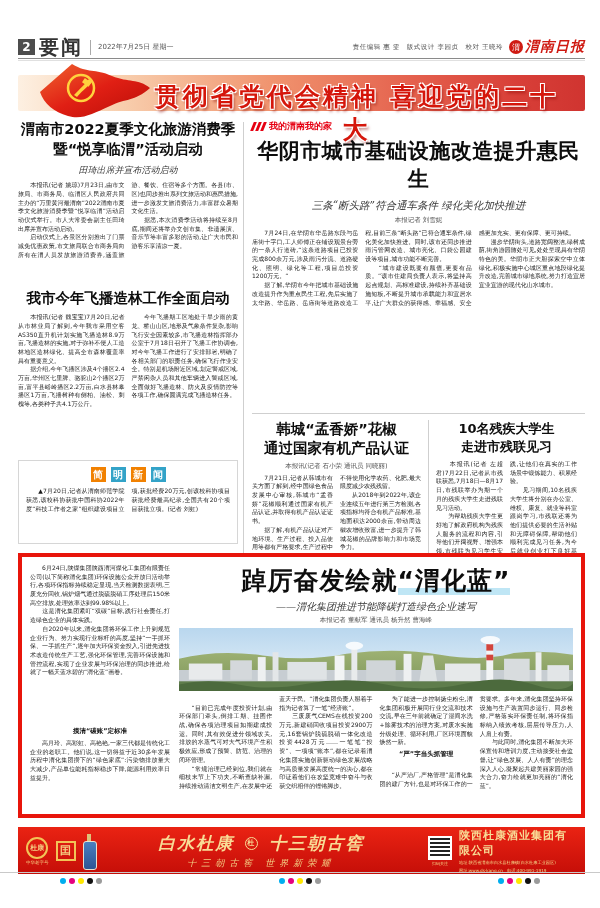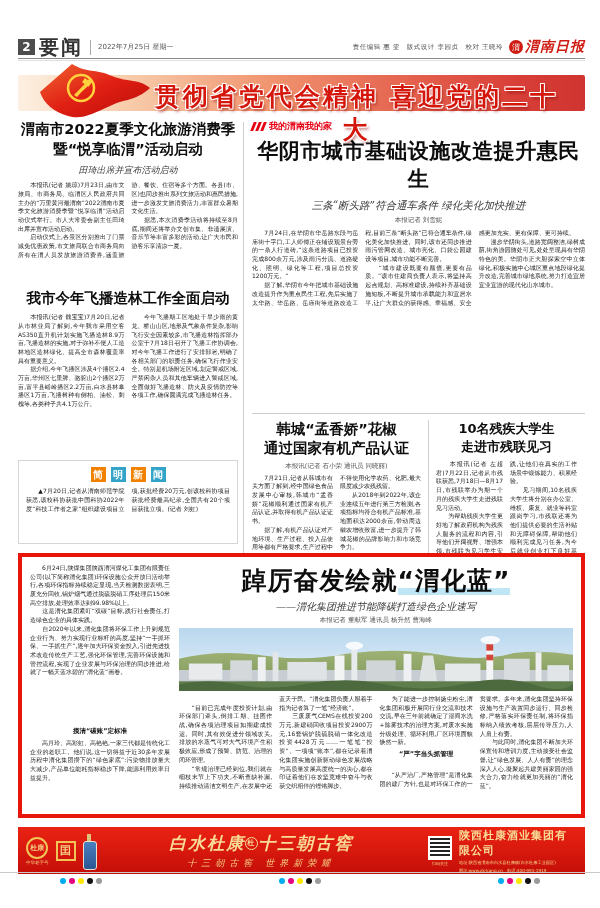--- a/index.html
+++ b/index.html
@@ -95,7 +95,7 @@
   .bottle:before { content:""; position:absolute; top:0; left:4px; width:4px; height:8px; background:#ddc27a; }
   .bottle:after { content:""; position:absolute; top:7px; left:0; width:12px; height:27px; border-radius:3px; background:linear-gradient(180deg,#4a7fc0,#2c5694); border:1px solid #e7e2d0; }
   .ad-main { flex:1; display:flex; flex-direction:column; align-items:center; justify-content:center; }
-  .ad-title { font-family:Liberation Serif, serif; font-weight:bold; font-style:italic; font-size:17px; letter-spacing:2px; color:#f8dc96; display:flex; align-items:center; gap:0; }
+  .ad-title { font-family:Liberation Serif, serif; font-weight:bold; font-style:italic; font-size:17px; letter-spacing:2px; color:#f8dc96; display:flex; align-items:center; gap:11px; }
   .ad-title .medal { width:13px; height:13px; border-radius:50%; border:1.5px solid #f8dc96; font-size:7px; display:flex; align-items:center; justify-content:center; font-style:normal; }
   .ad-slogan { font-family:"DejaVu Serif",serif; font-style:italic; font-size:9px; letter-spacing:5px; margin-top:2px; color:#f3d387; }
   .qr-wrap { display:flex; flex-direction:column; align-items:center; flex:none; }

